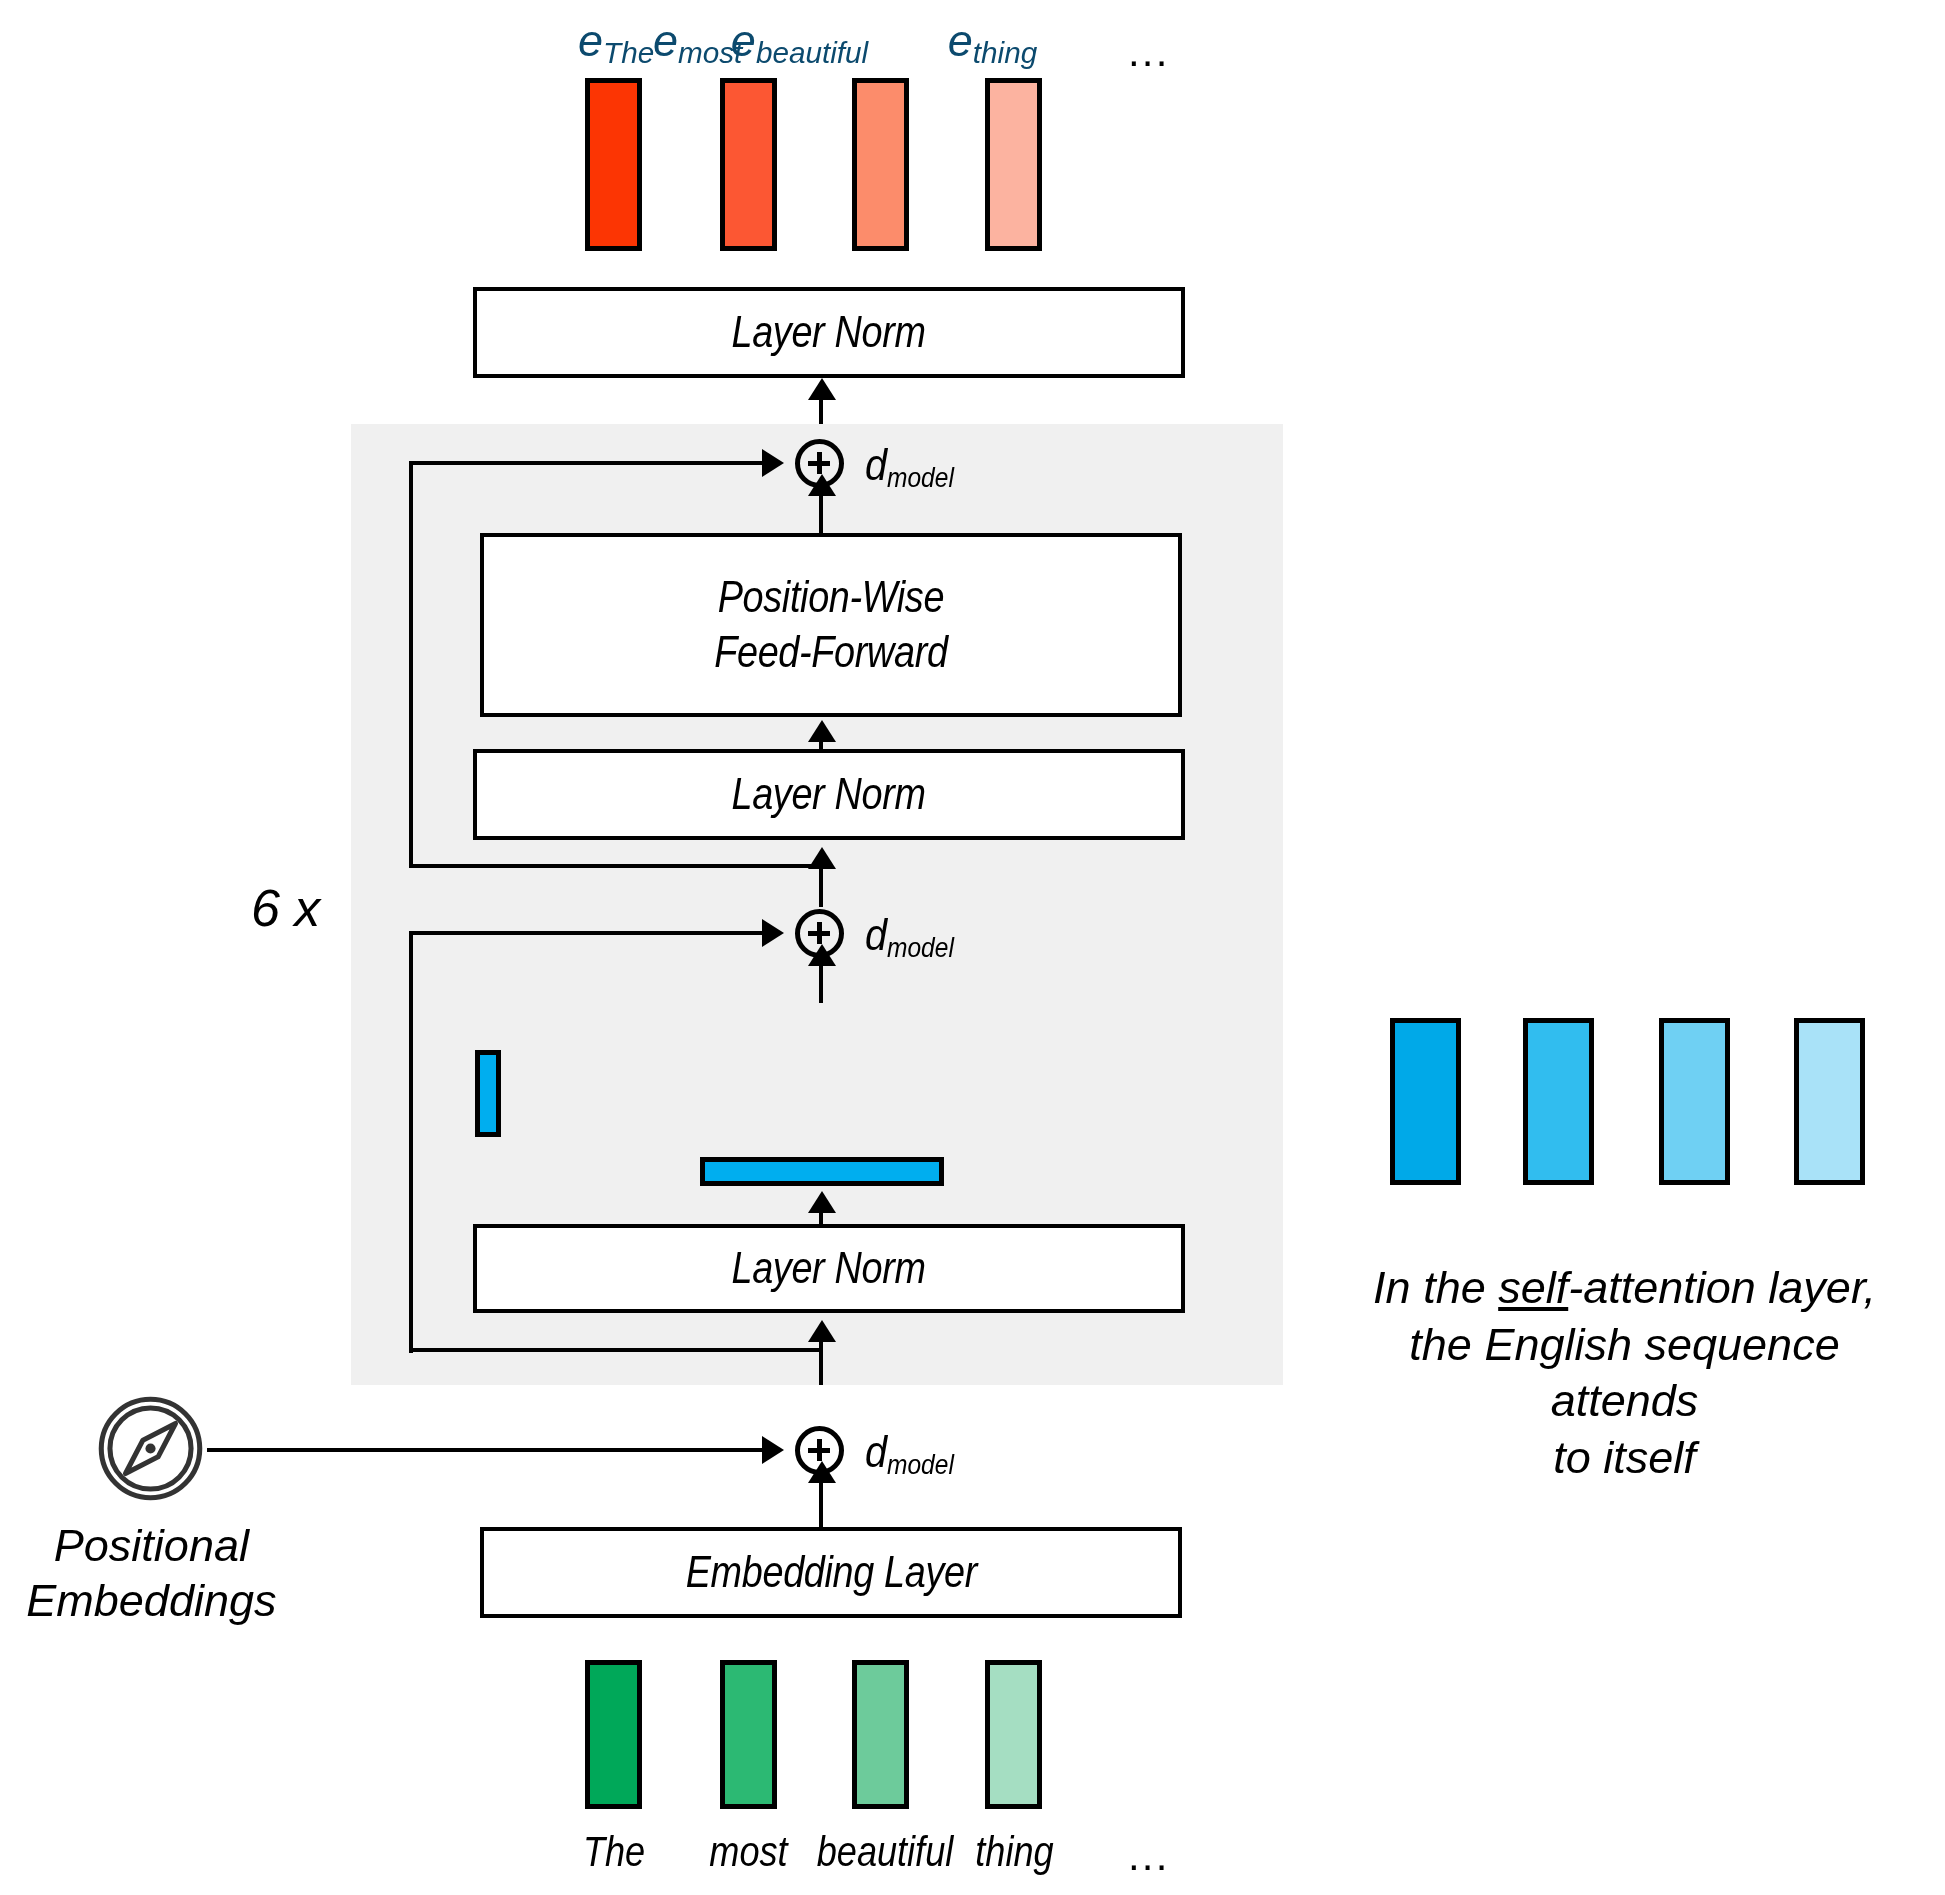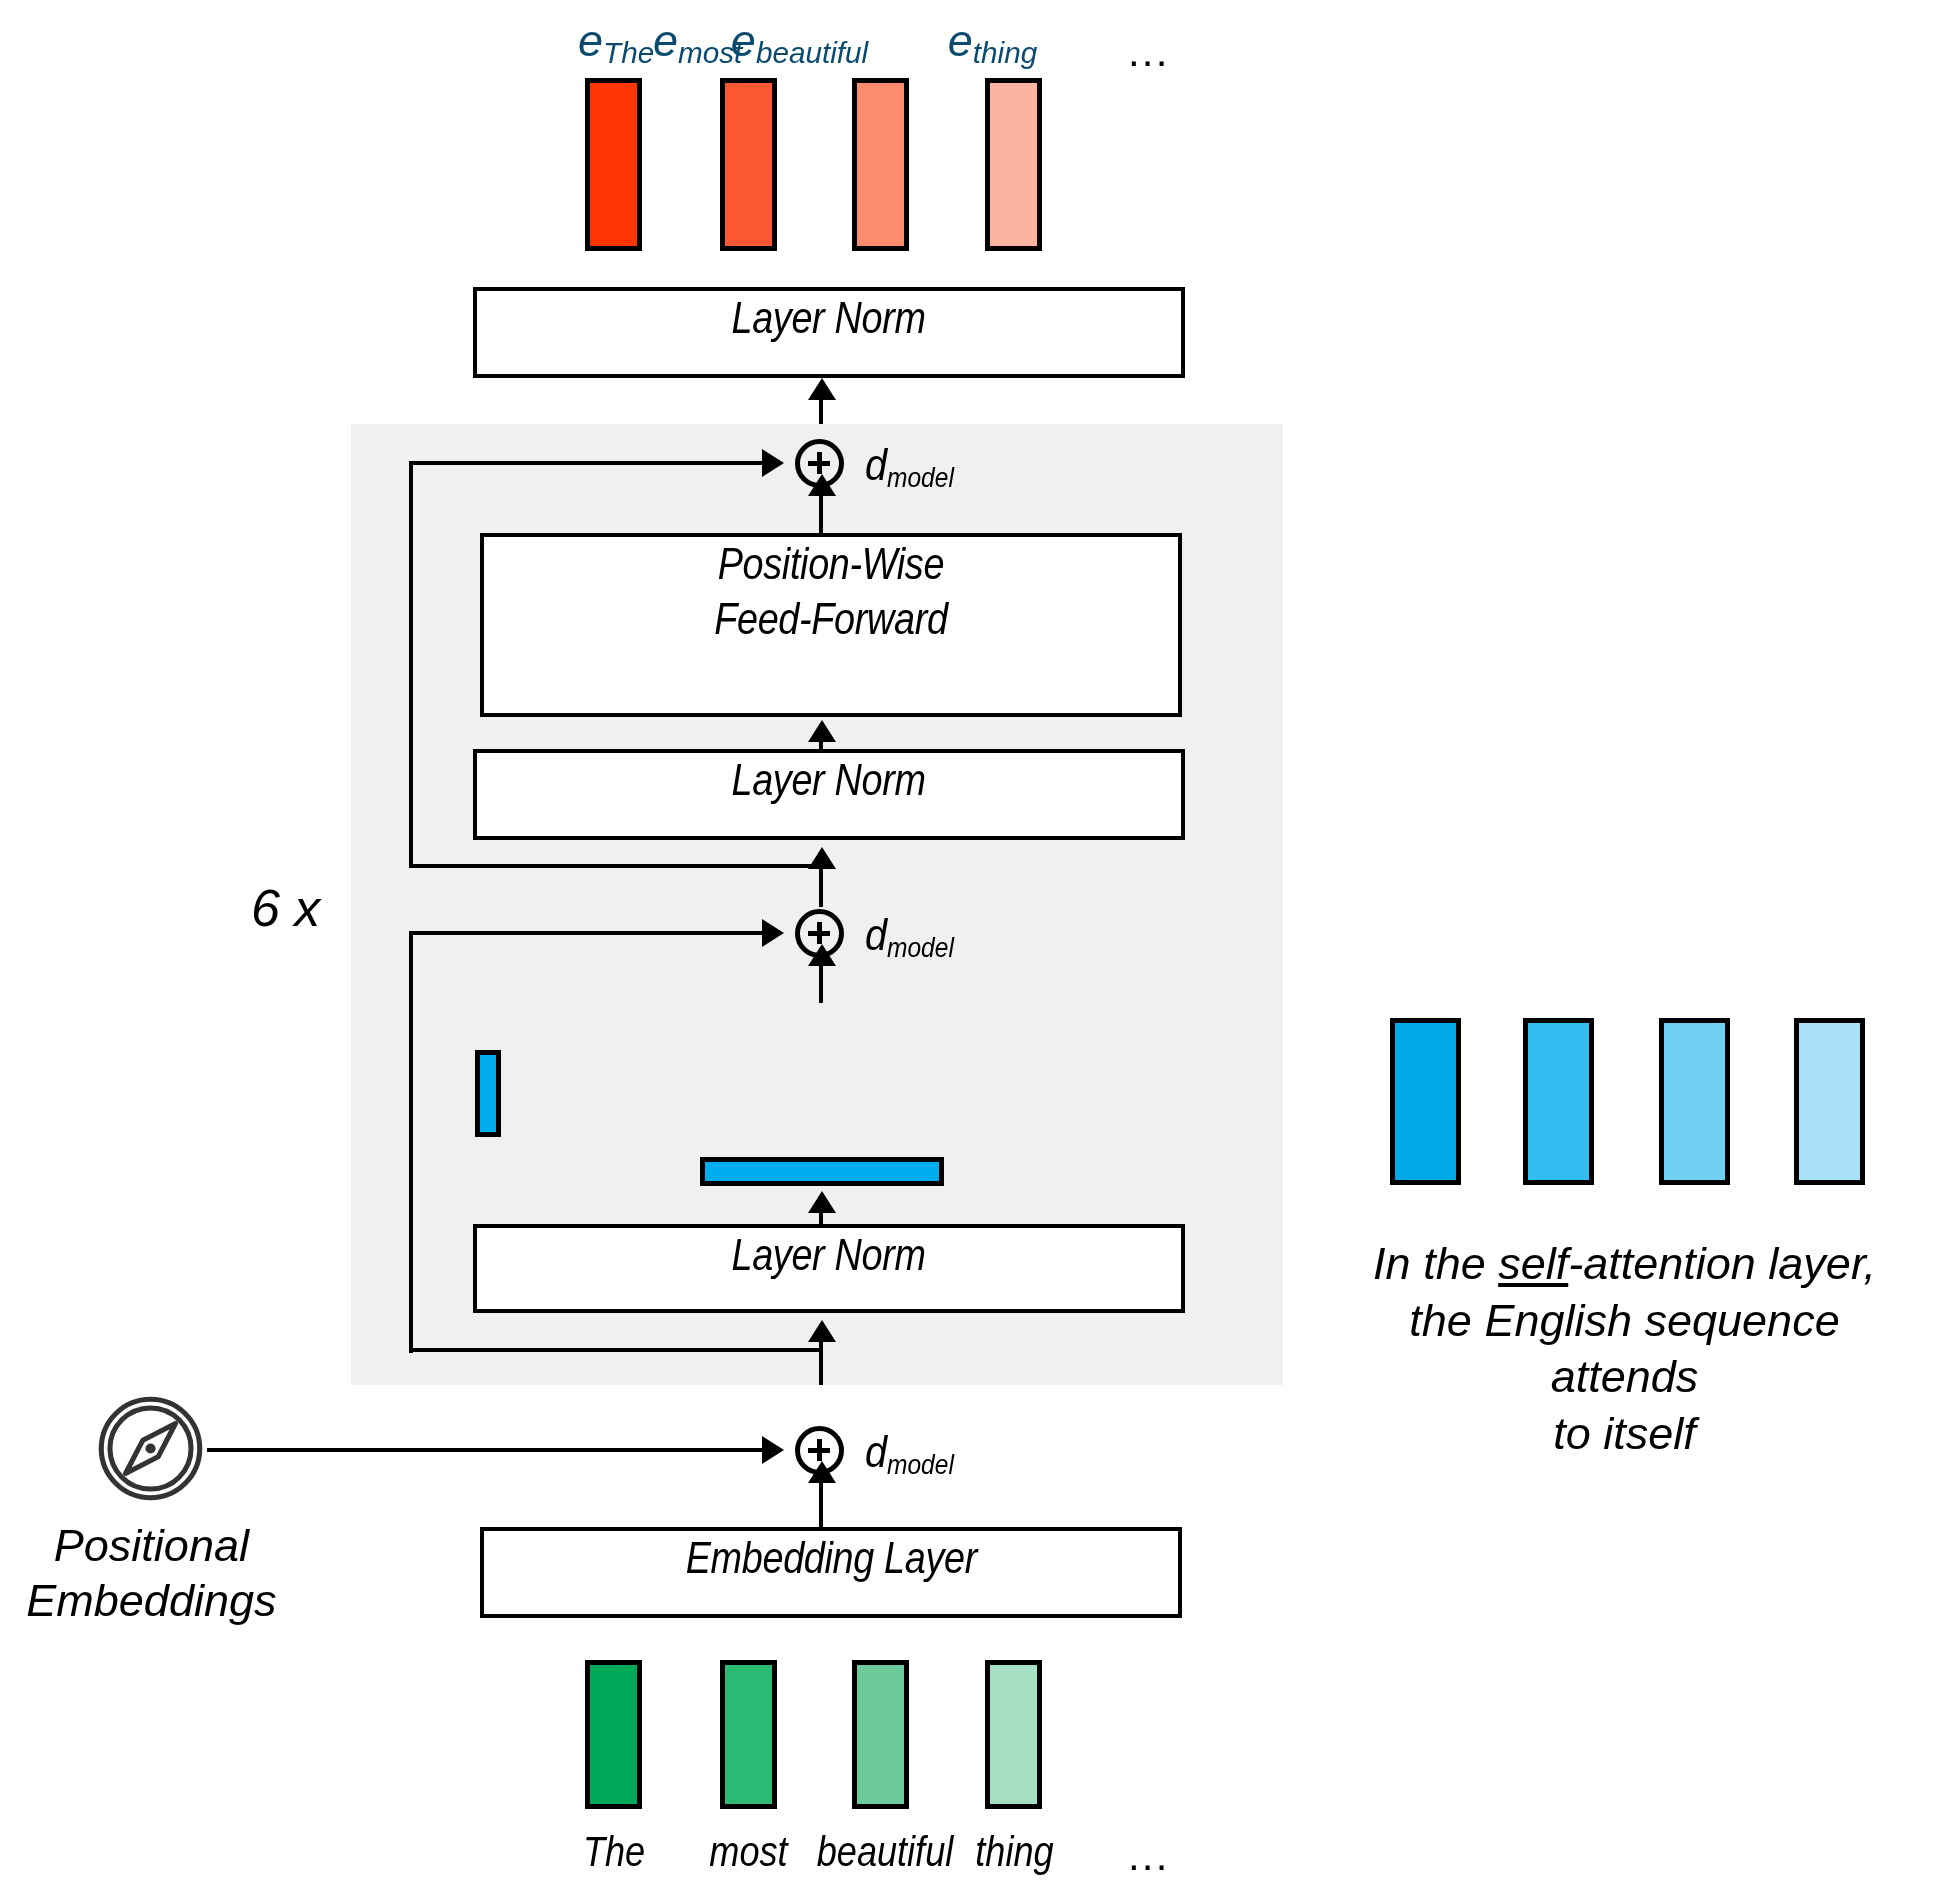--- a/index.html
+++ b/index.html
@@ -37,7 +37,7 @@
     border: 4.4px solid #000000;
     box-sizing: border-box;
     display: flex;
-    align-items: flex-start;
+    align-items: center;
     justify-content: center;
     text-align: center;
   }

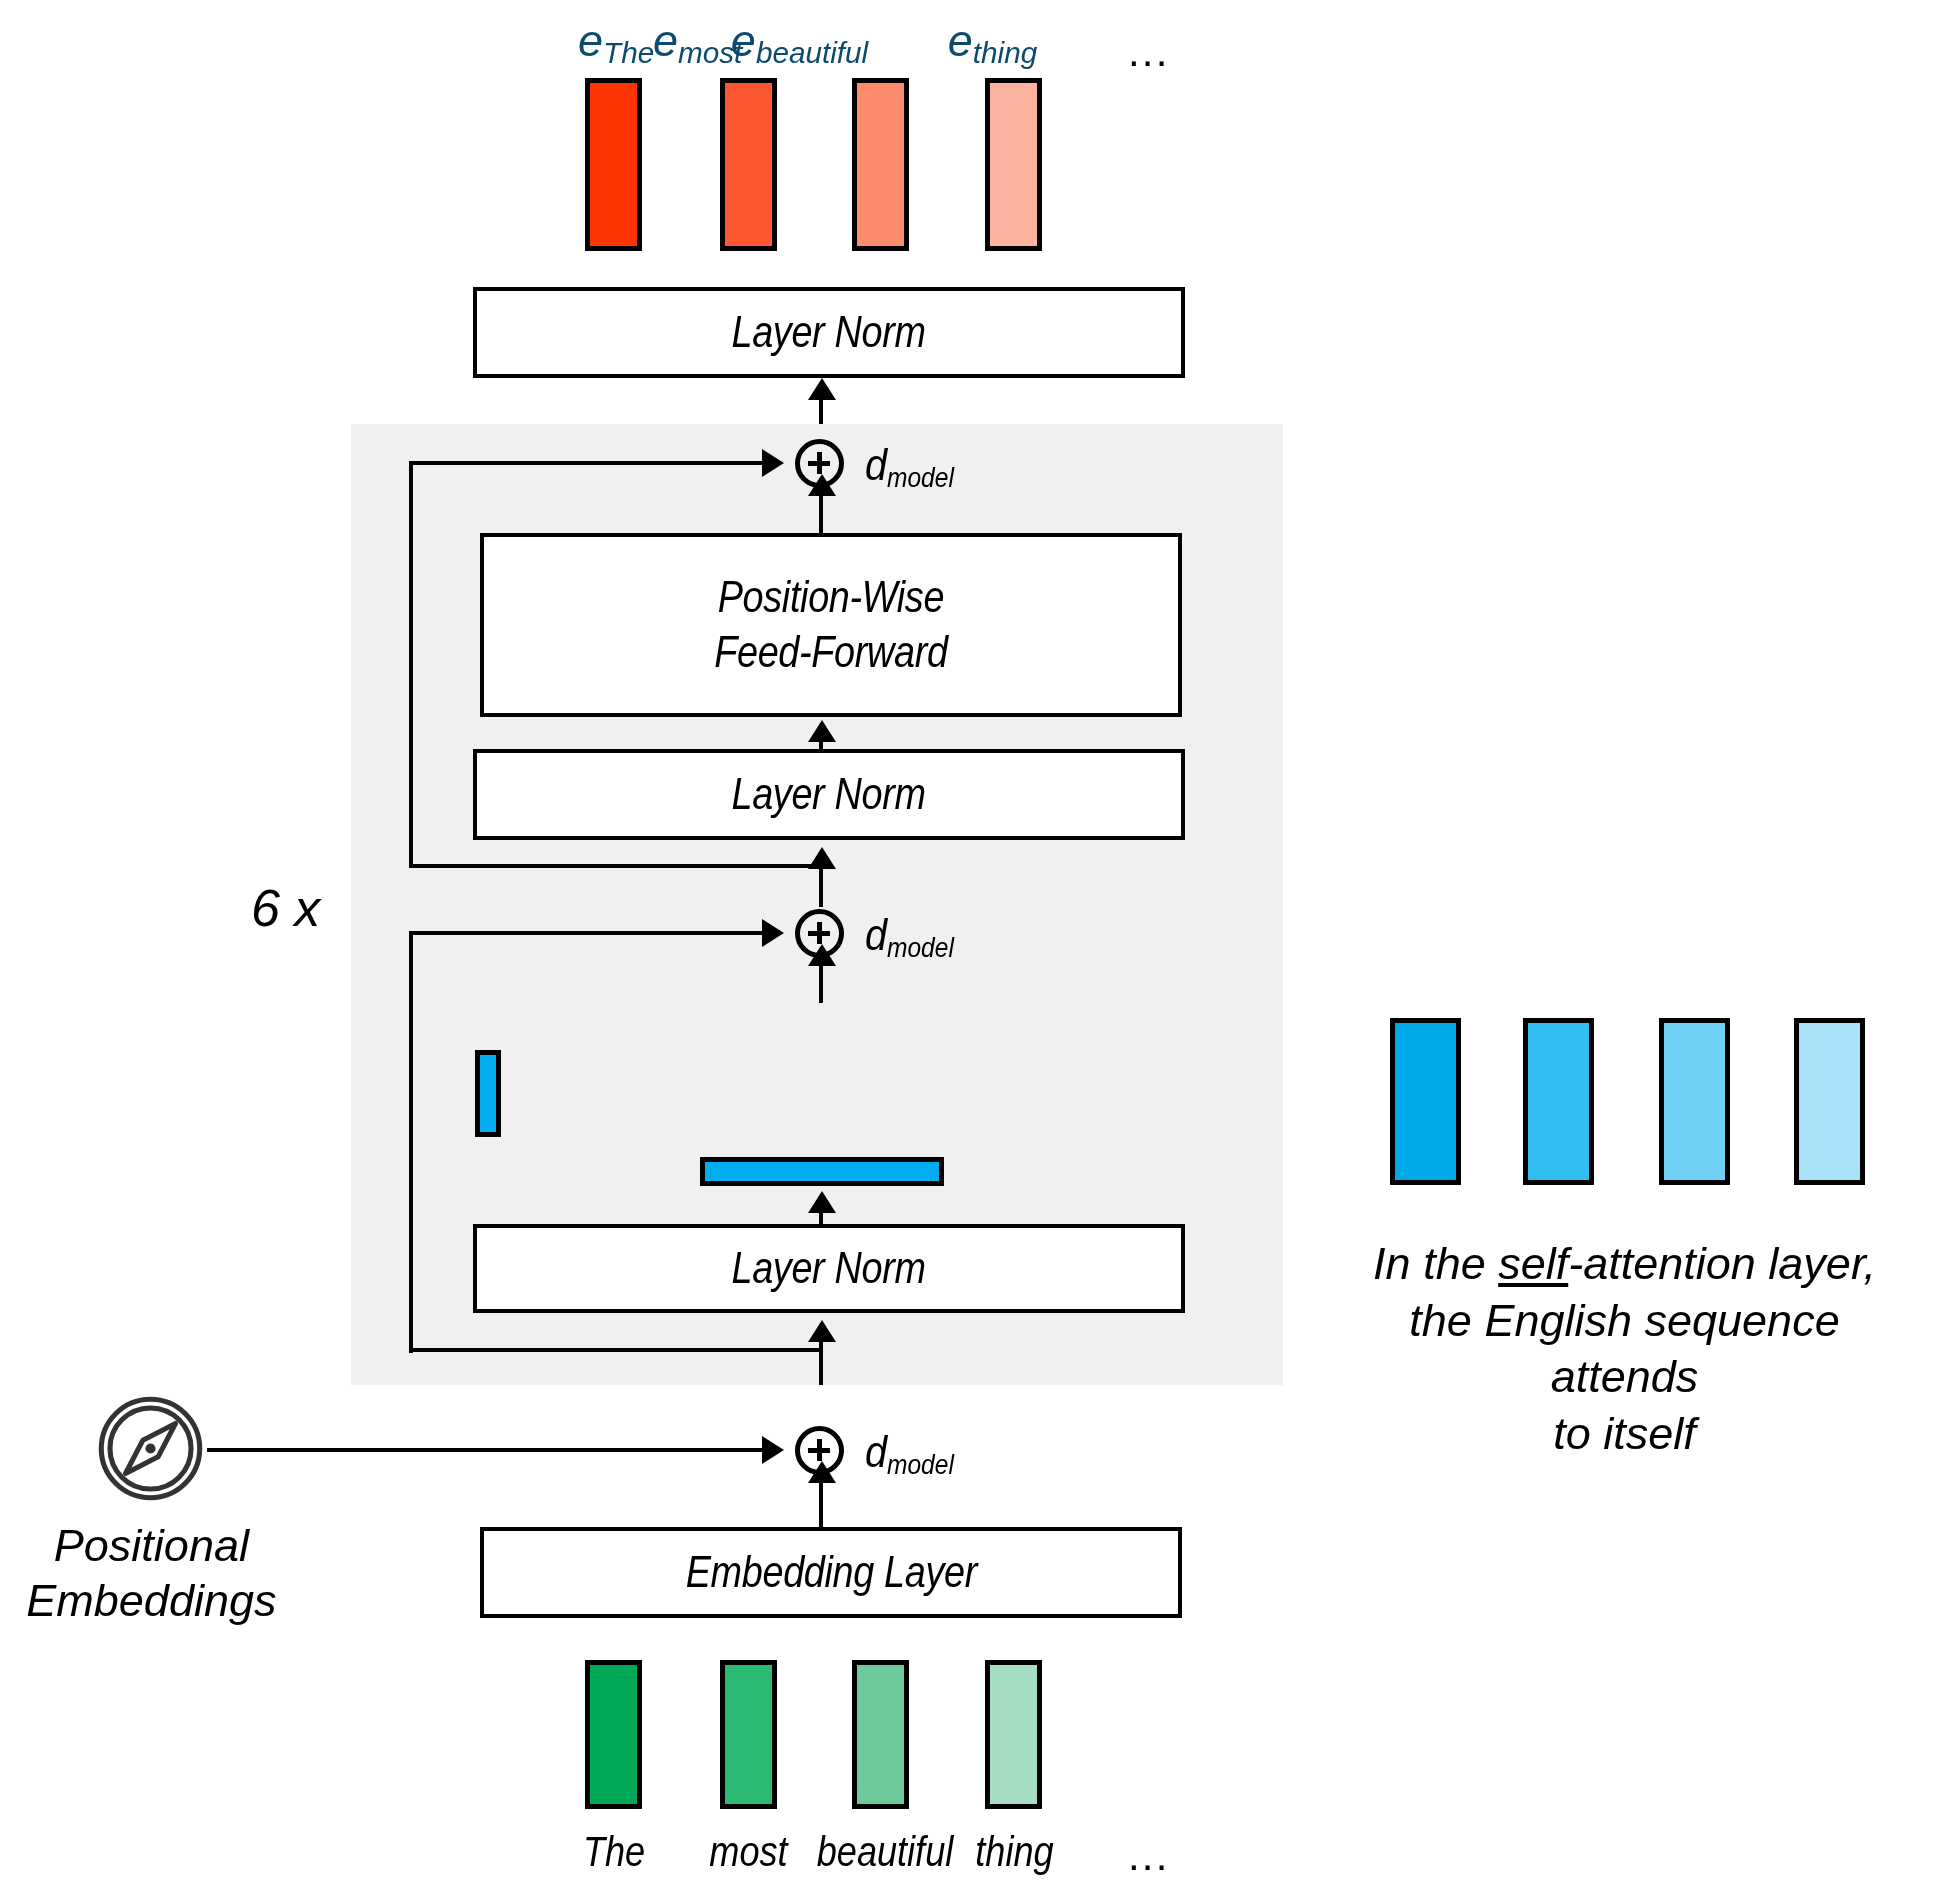--- a/index.html
+++ b/index.html
@@ -188,6 +188,7 @@
     text-align: center;
     line-height: 1.26;
     width: 589px;
+    margin-top: 24px;
   }
 </style>
 </head>

